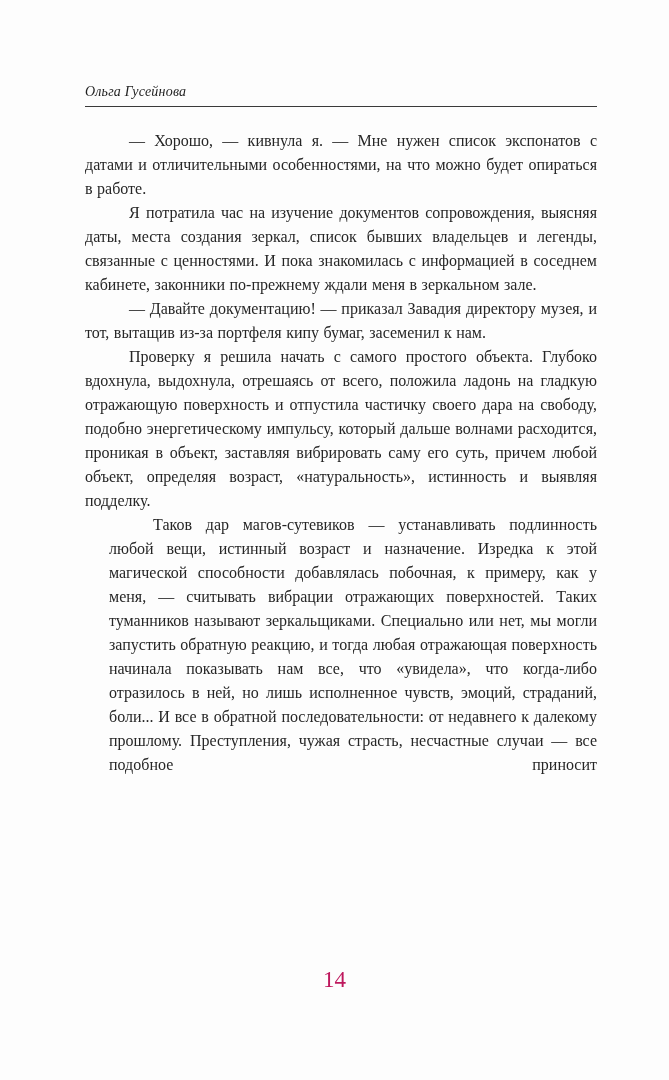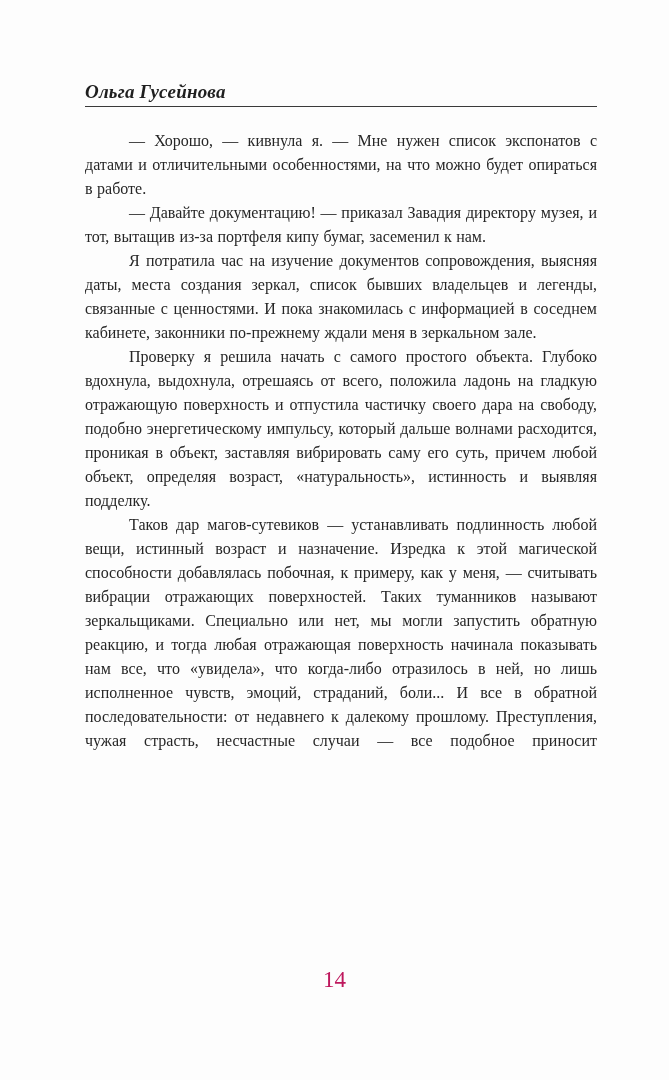--- a/index.html
+++ b/index.html
@@ -25,9 +25,9 @@
   }
   .running-header .author {
     display: block;
-    font-size: 19px;
+    font-size: 14px;
     line-height: 20px;
-    font-weight: bold;
+    font-weight: normal;
     font-style: italic;
     color: #1f1f1f;
     letter-spacing: 0.2px;

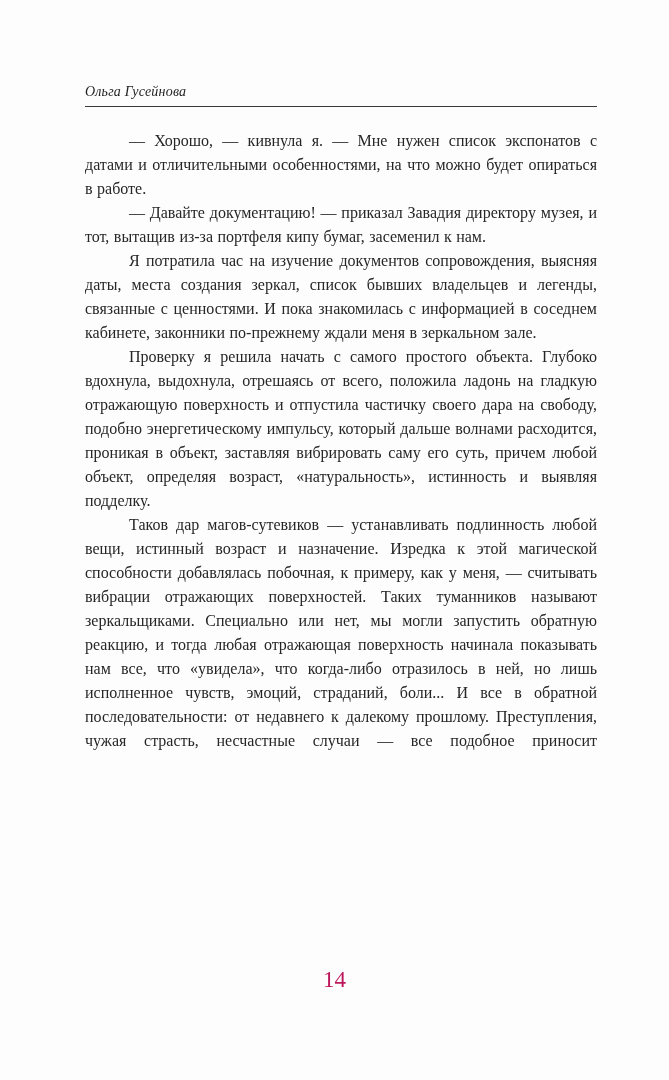--- a/index.html
+++ b/index.html
@@ -79,8 +79,8 @@
 
   <div class="text-block">
     <p>— Хорошо, — кивнула я. — Мне нужен список экспонатов с датами и отличительными особенностями, на что можно будет опираться в работе.</p>
+    <p>Я потратила час на изучение документов сопровождения, выясняя даты, места создания зеркал, список бывших владельцев и легенды, связанные с ценностями. И пока знакомилась с информацией в соседнем кабинете, законники по-прежнему ждали меня в зеркальном зале.</p>
     <p>— Давайте документацию! — приказал Завадия директору музея, и тот, вытащив из-за портфеля кипу бумаг, засеменил к нам.</p>
-    <p>Я потратила час на изучение документов сопровождения, выясняя даты, места создания зеркал, список бывших владельцев и легенды, связанные с ценностями. И пока знакомилась с информацией в соседнем кабинете, законники по-прежнему ждали меня в зеркальном зале.</p>
     <p>Проверку я решила начать с самого простого объекта. Глубоко вдохнула, выдохнула, отрешаясь от всего, положила ладонь на гладкую отражающую поверхность и отпустила частичку своего дара на свободу, подобно энергетическому импульсу, который дальше волнами расходится, проникая в объект, заставляя вибрировать саму его суть, причем любой объект, определяя возраст, «натуральность», истинность и выявляя подделку.</p>
     <p class="continues">Таков дар магов-сутевиков — устанавливать подлинность любой вещи, истинный возраст и назначение. Изредка к этой магической способности добавлялась побочная, к примеру, как у меня, — считывать вибрации отражающих поверхностей. Таких туманников называют зеркальщиками. Специально или нет, мы могли запустить обратную реакцию, и тогда любая отражающая поверхность начинала показывать нам все, что «увидела», что когда-либо отразилось в ней, но лишь исполненное чувств, эмоций, страданий, боли... И все в обратной последовательности: от недавнего к далекому прошлому. Преступления, чужая страсть, несчастные случаи — все подобное приносит</p>
   </div>

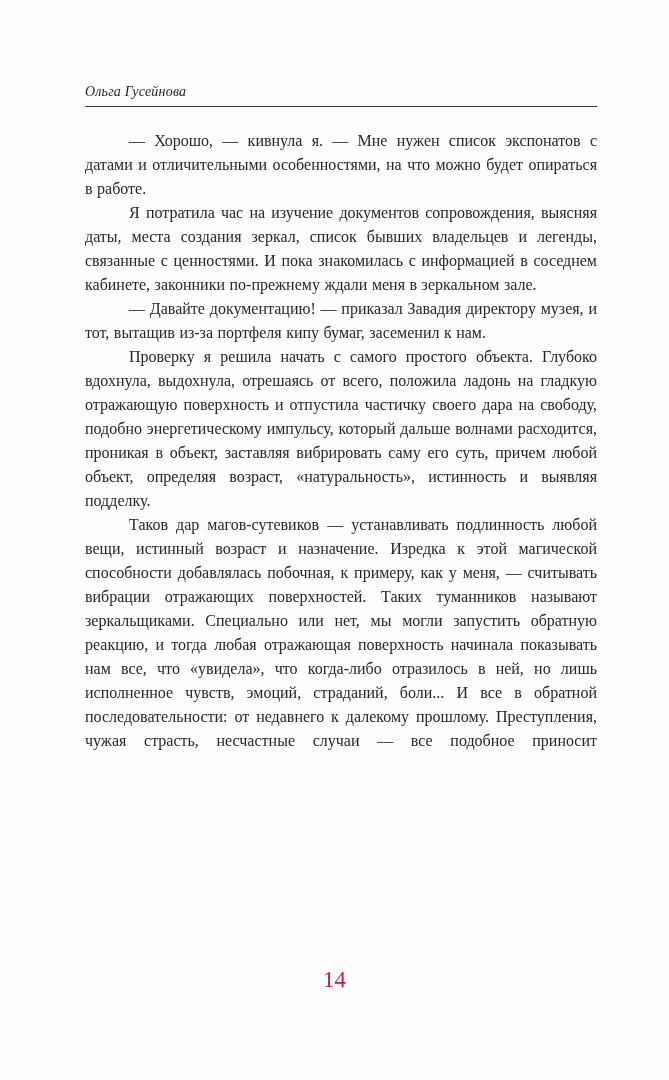--- a/index.html
+++ b/index.html
@@ -56,6 +56,7 @@
   
   .text-block p.continues {
     text-align-last: justify;
+    margin-left: 24px;
   }
   .page-number {
     position: absolute;

